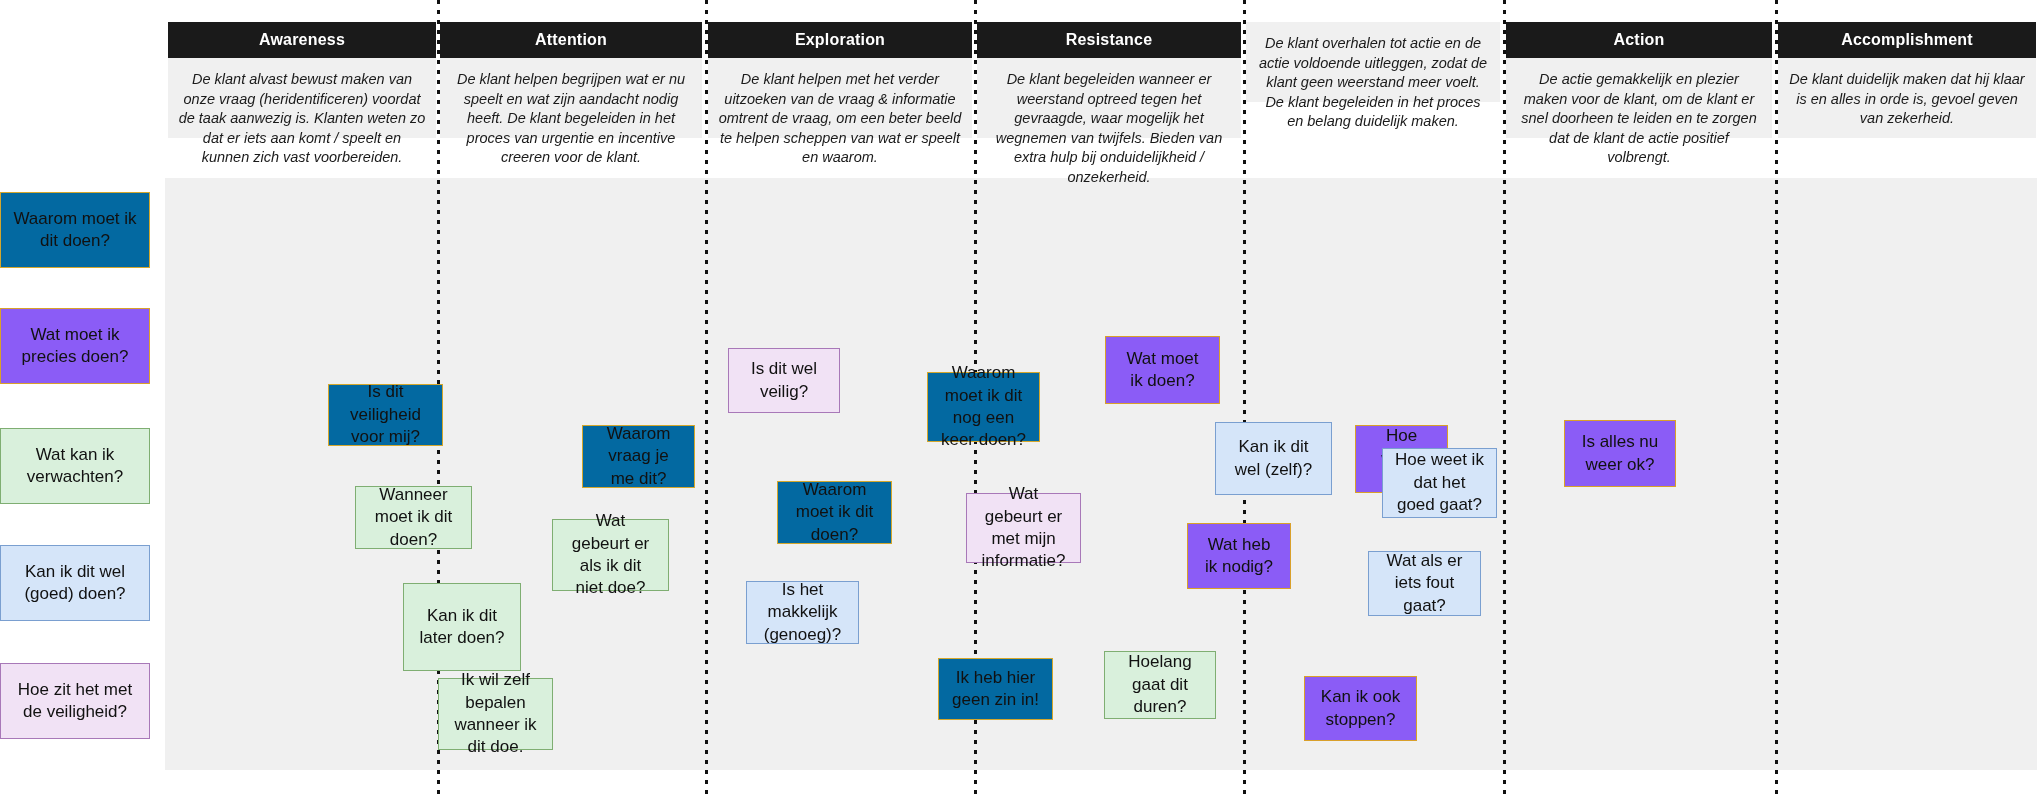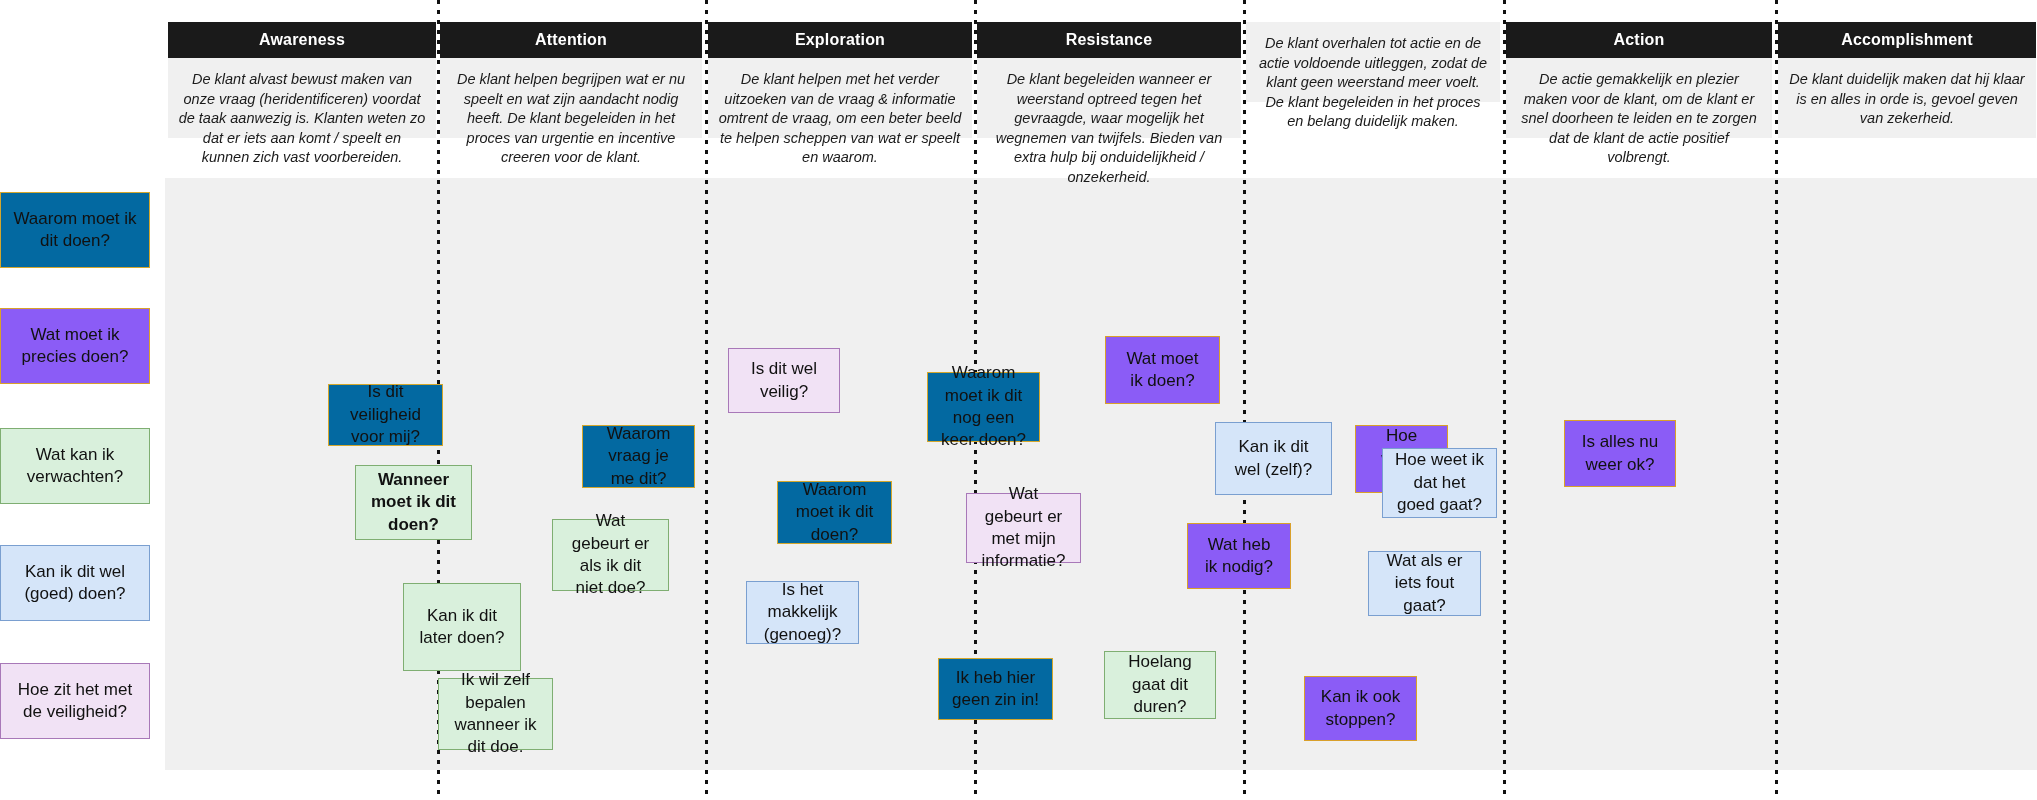--- a/index.html
+++ b/index.html
@@ -153,7 +153,7 @@
 
   <div id="notes-layer">
       <div class="note t-yellow" style="left: 328px; top: 384px; width: 115px; height: 62px;">Is dit veiligheid voor mij?</div>
-      <div class="note t-green" style="left: 355px; top: 465px; width: 117px; height: 75px; font-weight: bold;">Wanneer moet ik dit doen?</div>
+      <div class="note t-green" style="left: 355px; top: 486px; width: 117px; height: 63px;">Wanneer moet ik dit doen?</div>
       <div class="note t-green" style="left: 403px; top: 583px; width: 118px; height: 88px;">Kan ik dit later doen?</div>
       <div class="note t-green" style="left: 438px; top: 678px; width: 115px; height: 72px;">Ik wil zelf bepalen wanneer ik dit doe.</div>
       <div class="note t-yellow" style="left: 582px; top: 425px; width: 113px; height: 63px;">Waarom vraag je me dit?</div>

